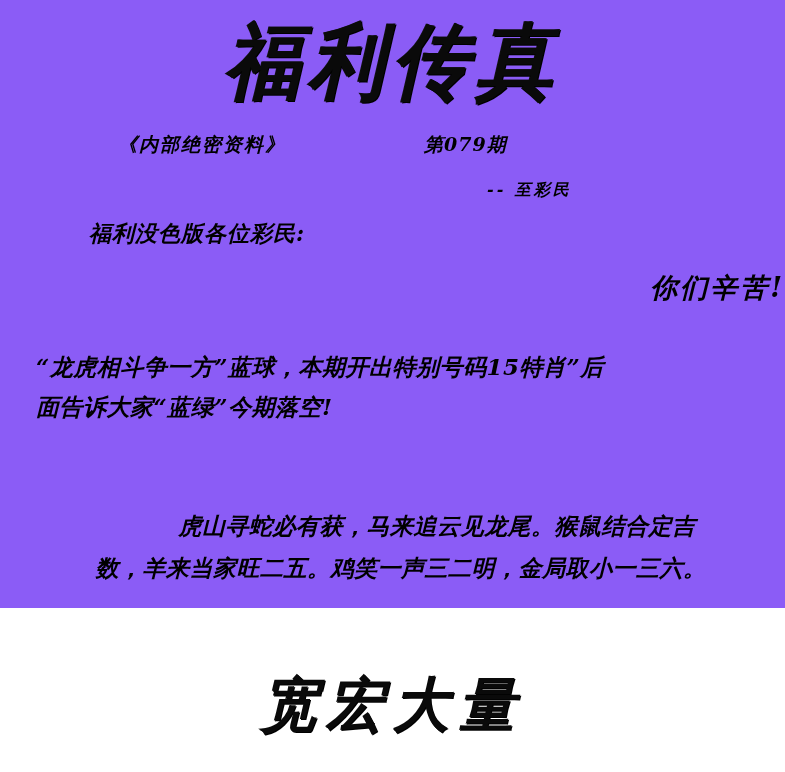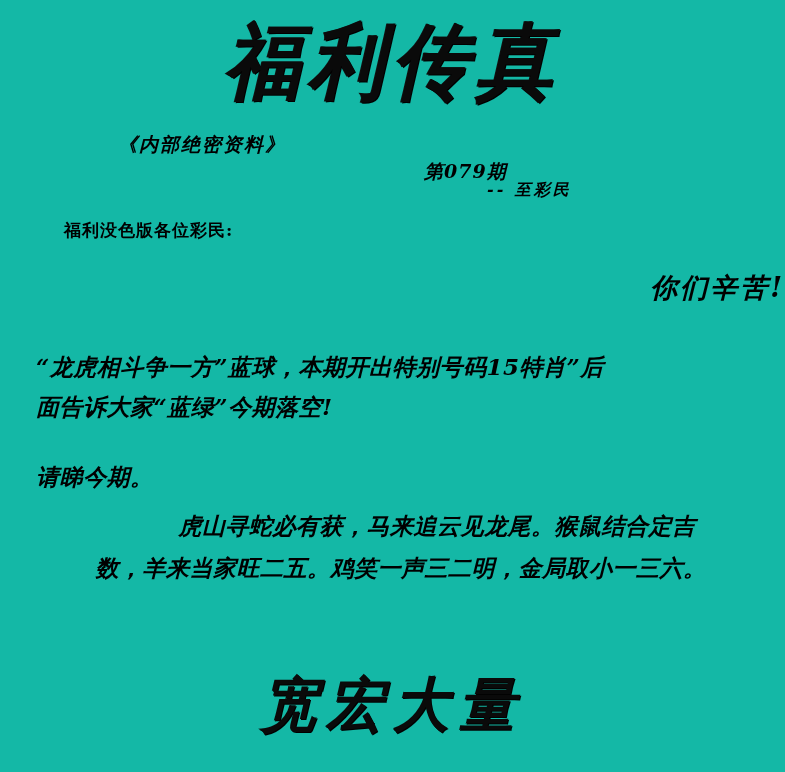--- a/index.html
+++ b/index.html
@@ -17,8 +17,8 @@
   .page {
     position: relative;
     width: 785px;
-    height: 772px;
-    background: #14b8a6;
+    height: 608px;
+    background: #8b5cf6;
   }
 
   

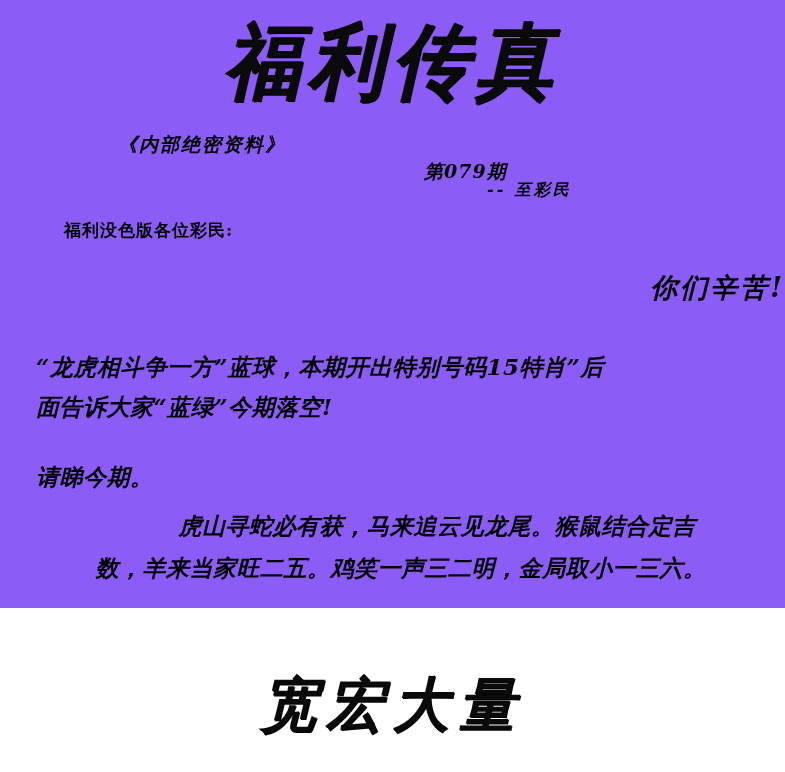--- a/index.html
+++ b/index.html
@@ -64,7 +64,6 @@
     font-style: italic;
     font-weight: bold;
     letter-spacing: 1px;
-    margin-top: 27px;
   }
   .byline {
     position: absolute;

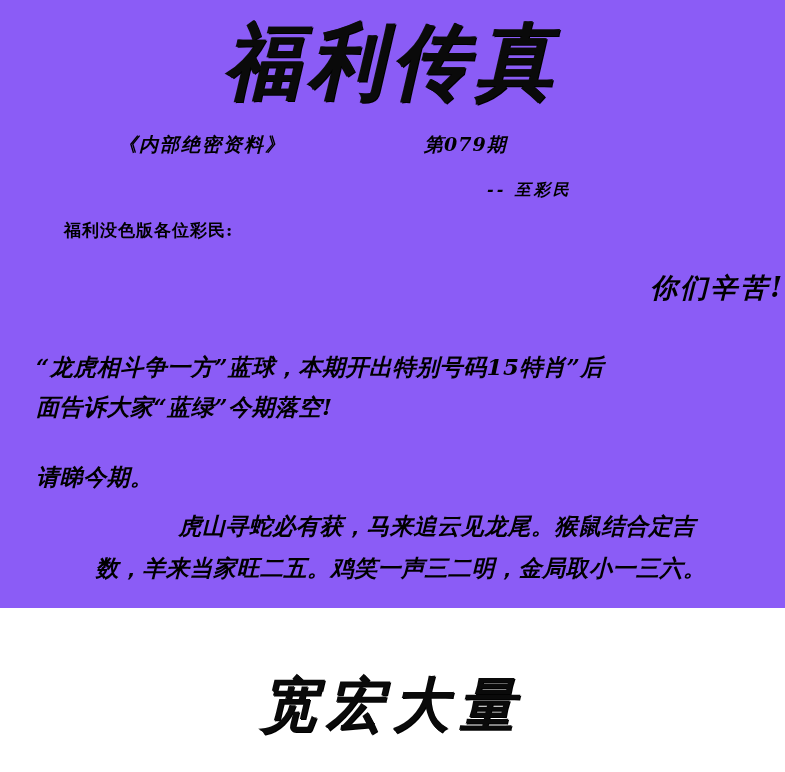--- a/index.html
+++ b/index.html
@@ -80,8 +80,9 @@
   .salutation {
     position: absolute;
     top: 219px;
-    left: 64px;
-    font-size: 17px;
+    left: 89px;
+    font-size: 22px;
+    font-style: italic;
     font-weight: bold;
     letter-spacing: 1px;
   }

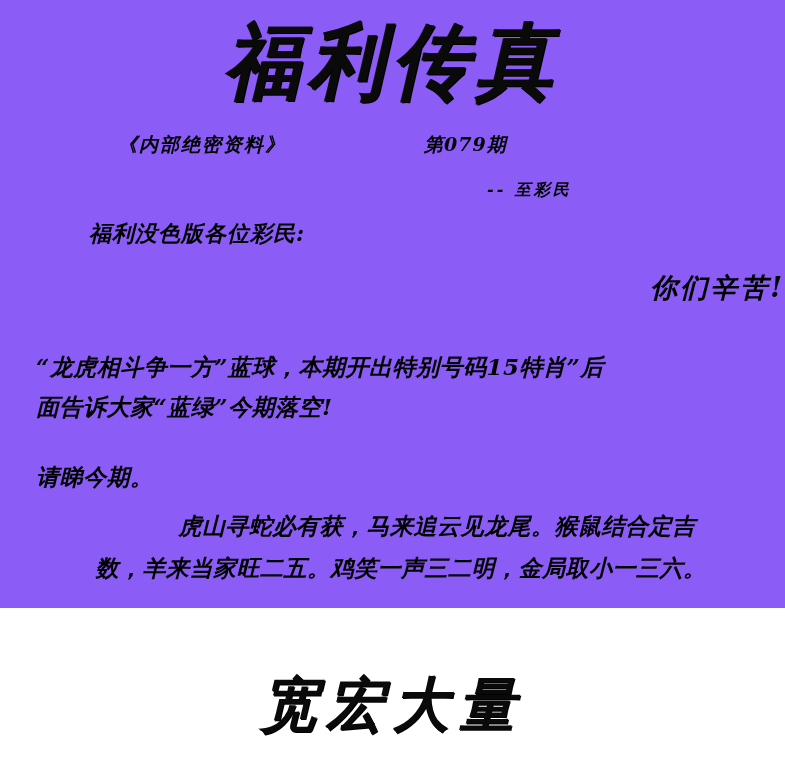--- a/index.html
+++ b/index.html
@@ -173,7 +173,6 @@
 
   <div class="para p3">面告诉大家“蓝绿”今期落空!</div>
 
-  <div class="para p4">请睇今期。</div>
 
   <div class="p-blk b1"><span class="indent"></span><span>虎山寻蛇必有获，马来追云见龙尾。猴鼠结合定吉</span></div>
 

